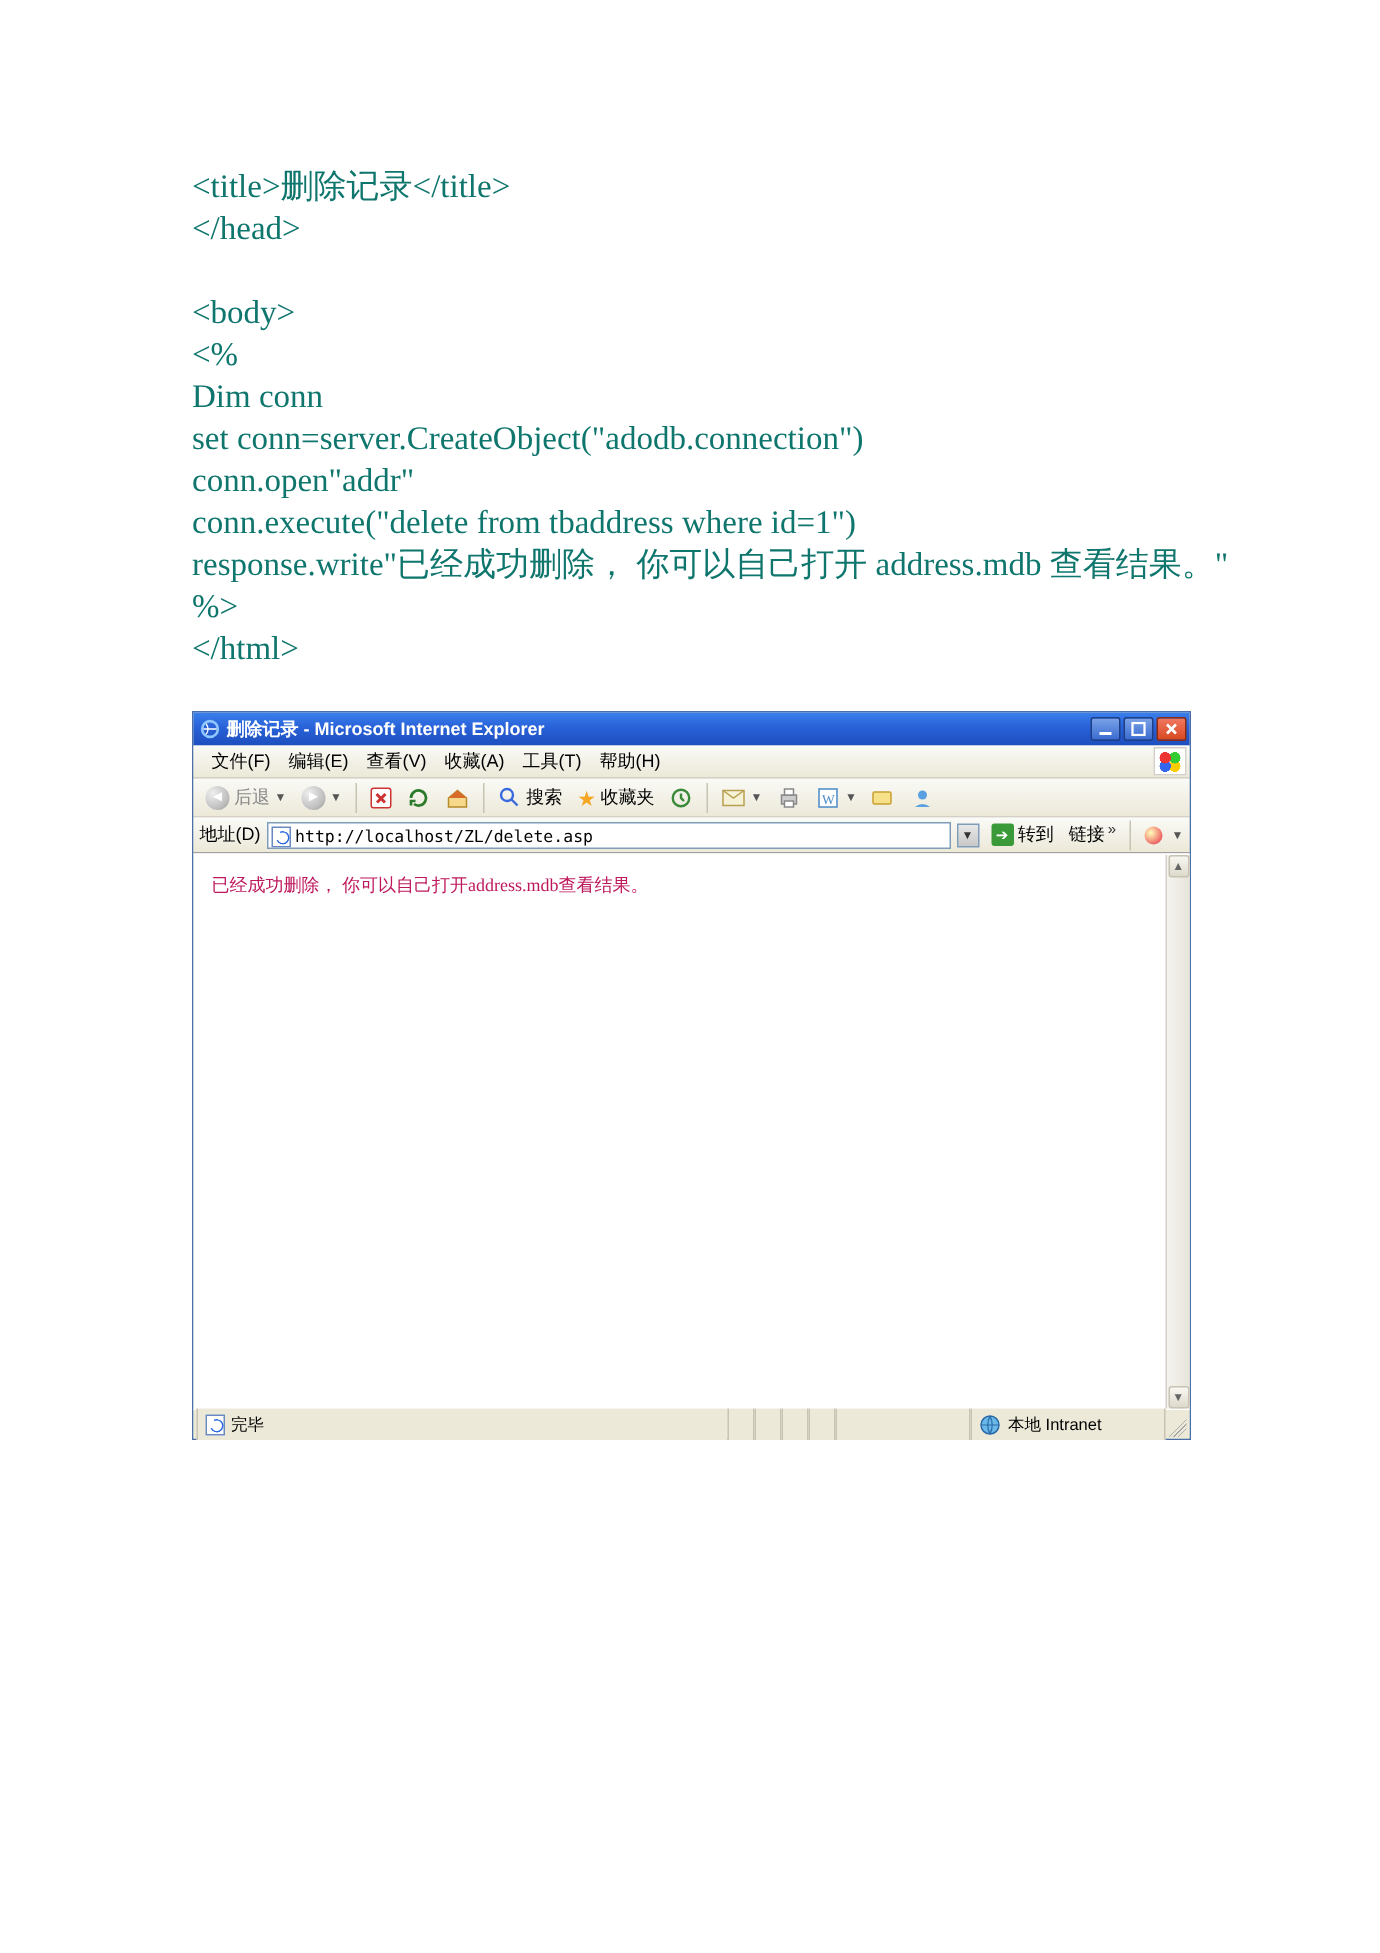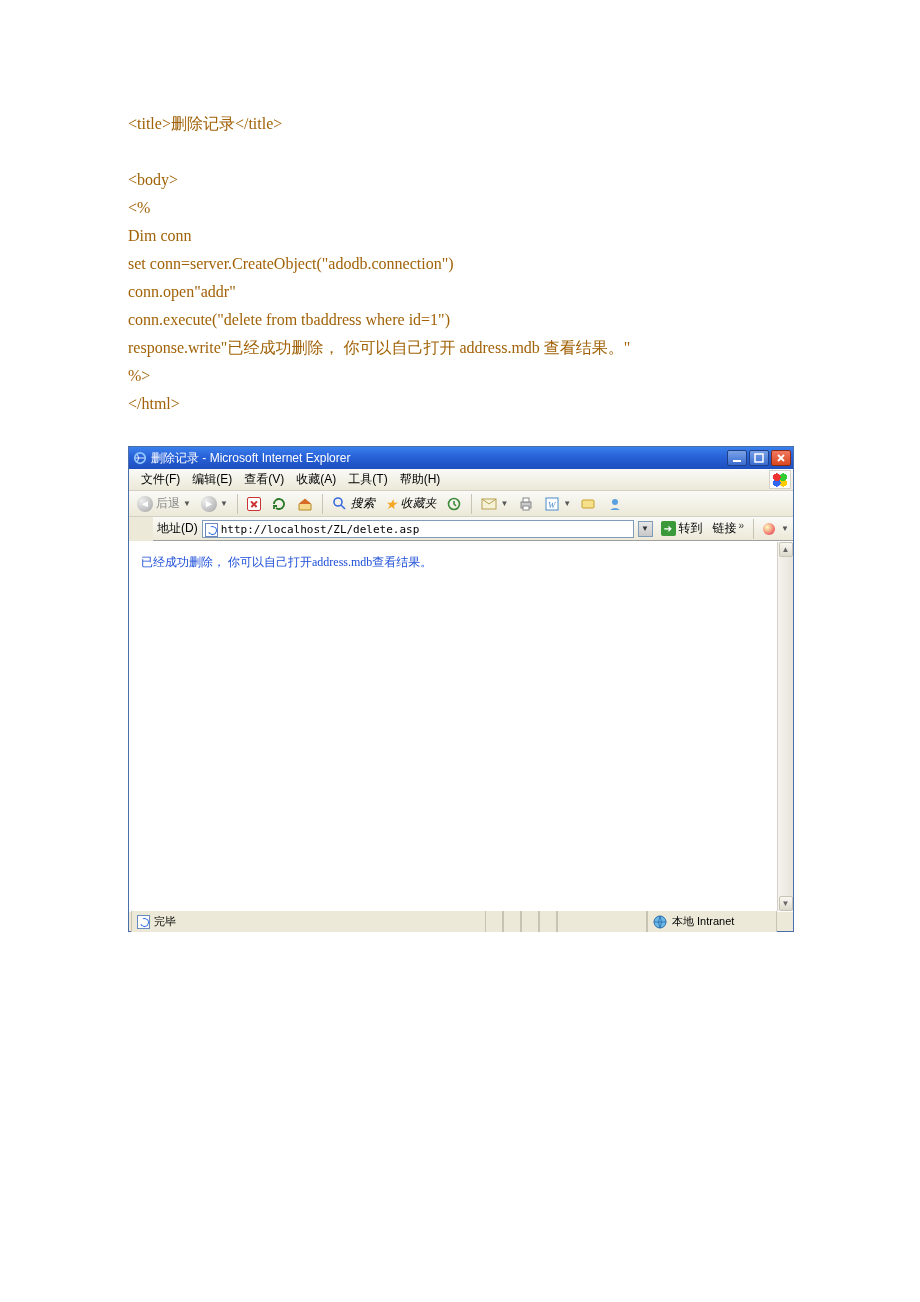--- a/index.html
+++ b/index.html
@@ -11,9 +11,9 @@
   }
   .doc-area {
     padding: 110px 100px 20px 128px;
-    font-size: 16px;
+    font-size: 22px;
     line-height: 28px;
-    color: #a16207;
+    color: #0f766e;
   }
   .doc-area p { margin: 0; }
   .gap { height: 28px; }

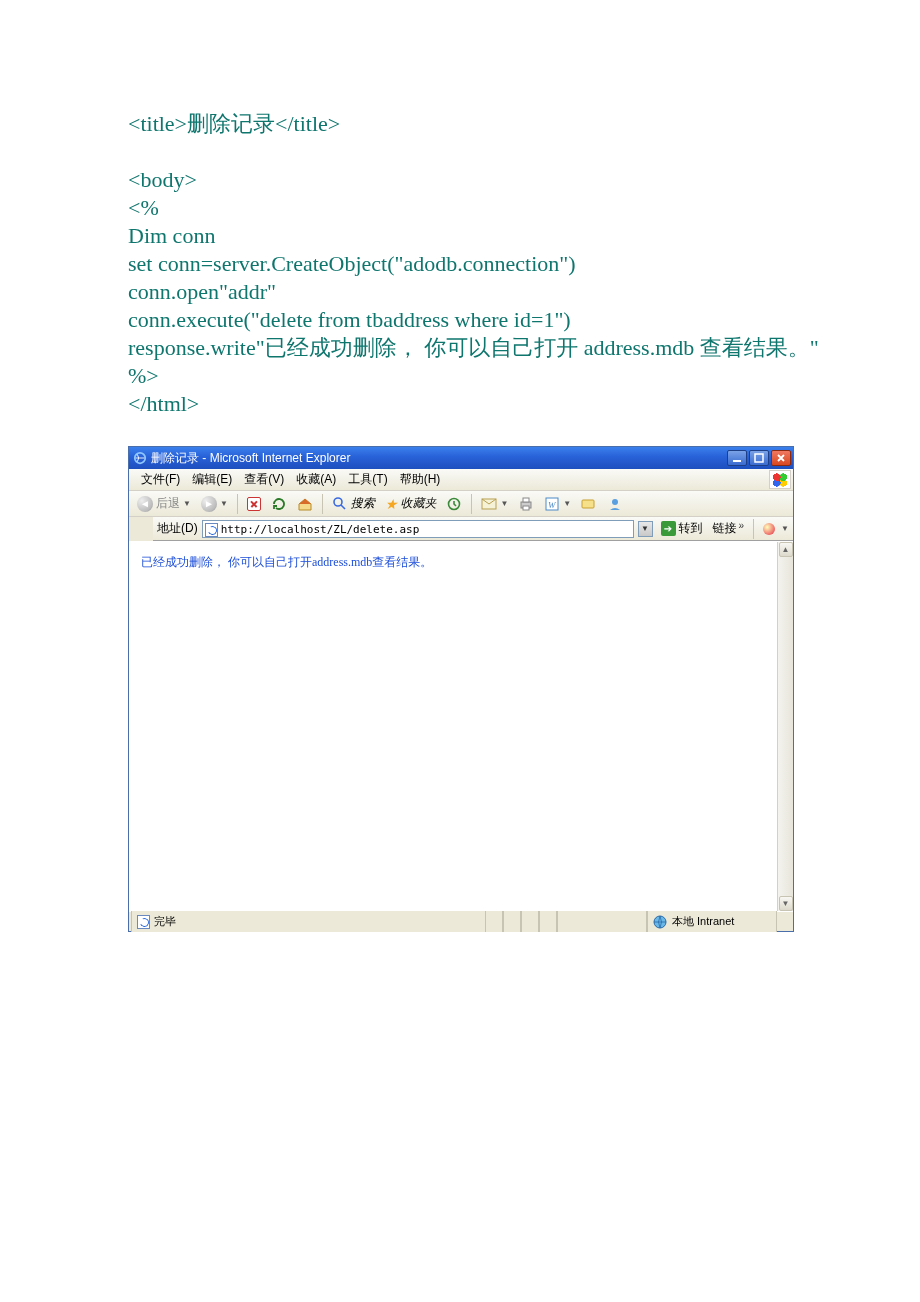--- a/index.html
+++ b/index.html
@@ -232,6 +232,7 @@
 
 <div class="doc-area">
   <p>&lt;title&gt;删除记录&lt;/title&gt;</p>
+  <p>&lt;/head&gt;</p>
   <div class="gap"></div>
   <p>&lt;body&gt;</p>
   <p>&lt;%</p>

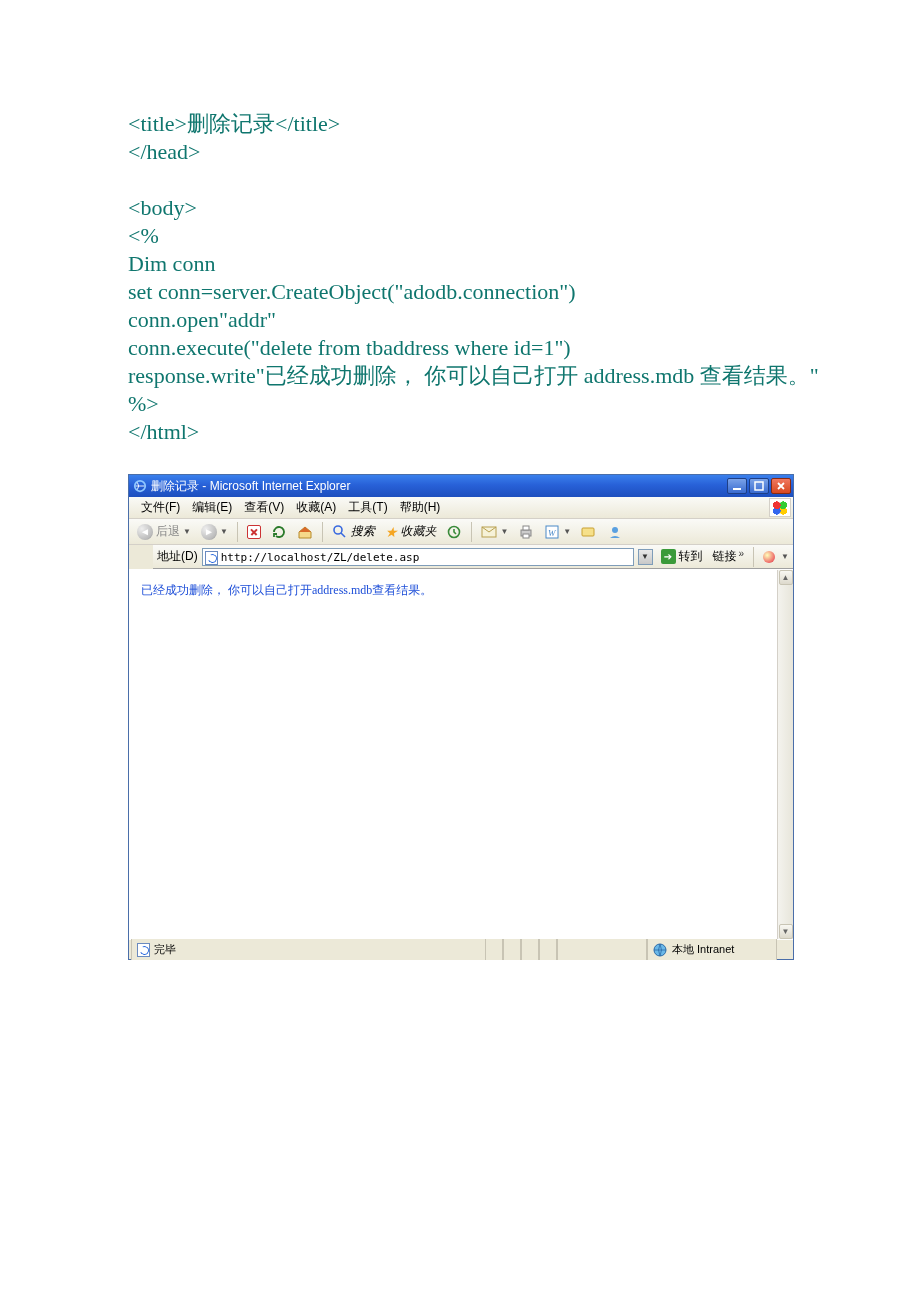--- a/index.html
+++ b/index.html
@@ -36,7 +36,7 @@
     color: #fff;
     font-family: "SimSun","Arial",sans-serif;
     font-size: 12px;
-    font-weight: normal;
+    font-weight: bold;
     padding: 0 2px 0 4px;
     letter-spacing: 0;
   }

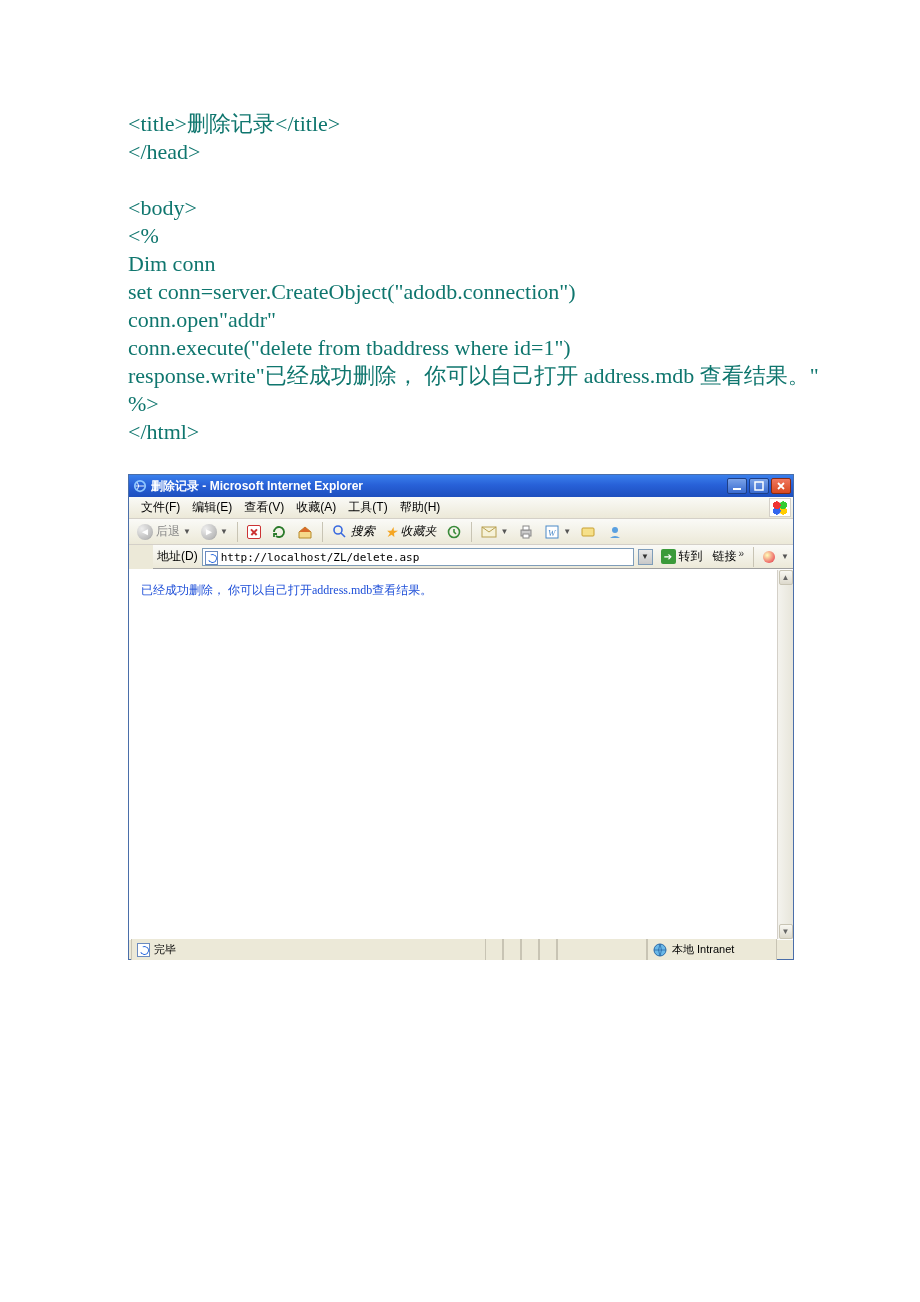--- a/index.html
+++ b/index.html
@@ -103,7 +103,7 @@
     cursor:default;
     font-family:"SimSun",sans-serif;
   }
-  .tbtn.enabled { color:#000;font-style:italic; }
+  .tbtn.enabled { color:#000; }
   .tbtn .arrow-down { font-size:8px;color:#555; }
   .vsep { width:1px;height:20px;background:#c8c4b4; margin: 0 3px; }
   .icon16 { width:16px;height:16px;display:inline-flex;align-items:center;justify-content:center; }

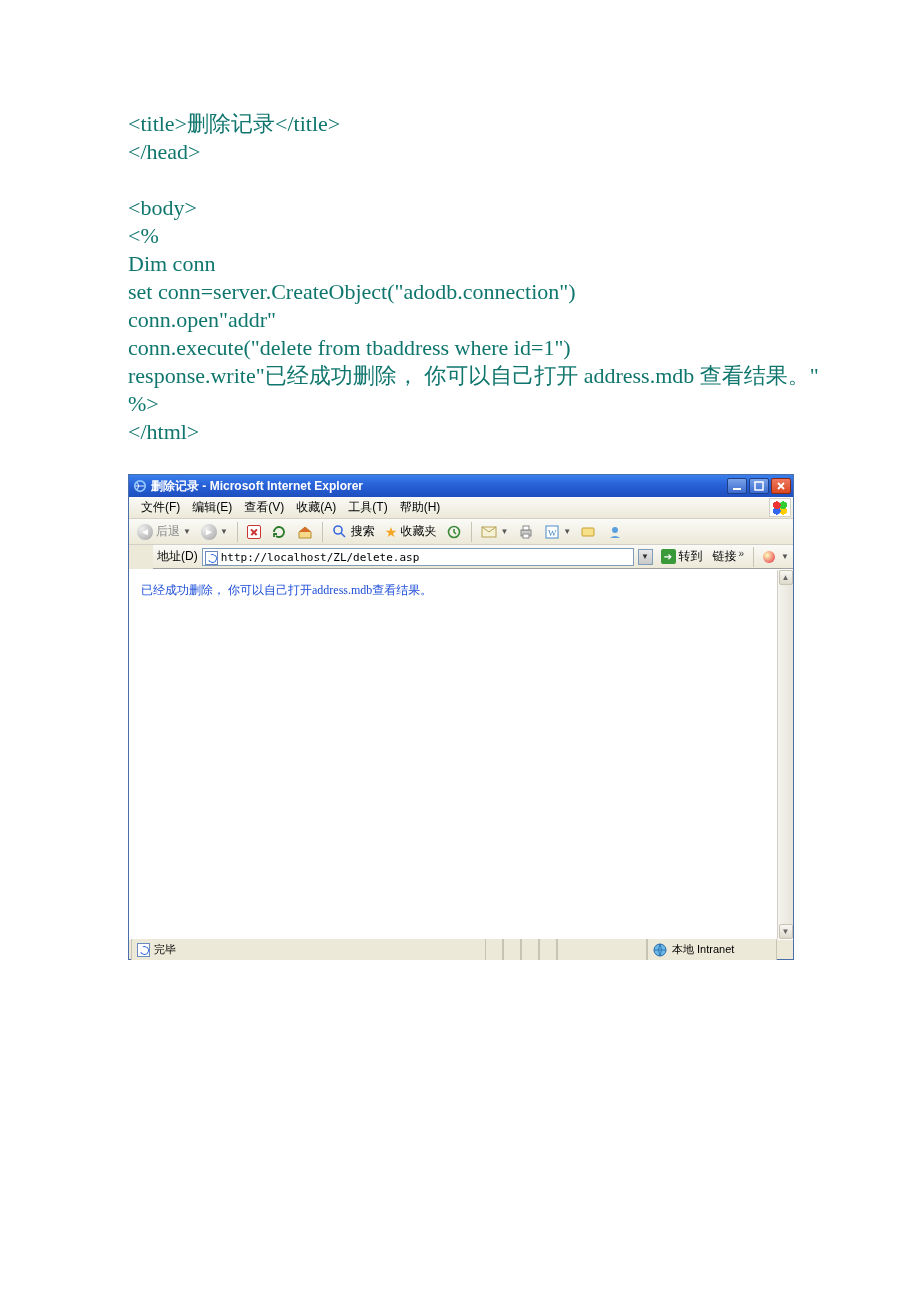--- a/index.html
+++ b/index.html
@@ -125,7 +125,6 @@
     padding: 0 4px;
     gap: 4px;
     font-family:"SimSun",sans-serif;
-    margin-left:24px;
   }
   .addr-label { color:#000; }
   .page-icon { width:14px;height:14px;display:inline-flex;align-items:center;justify-content:center; }

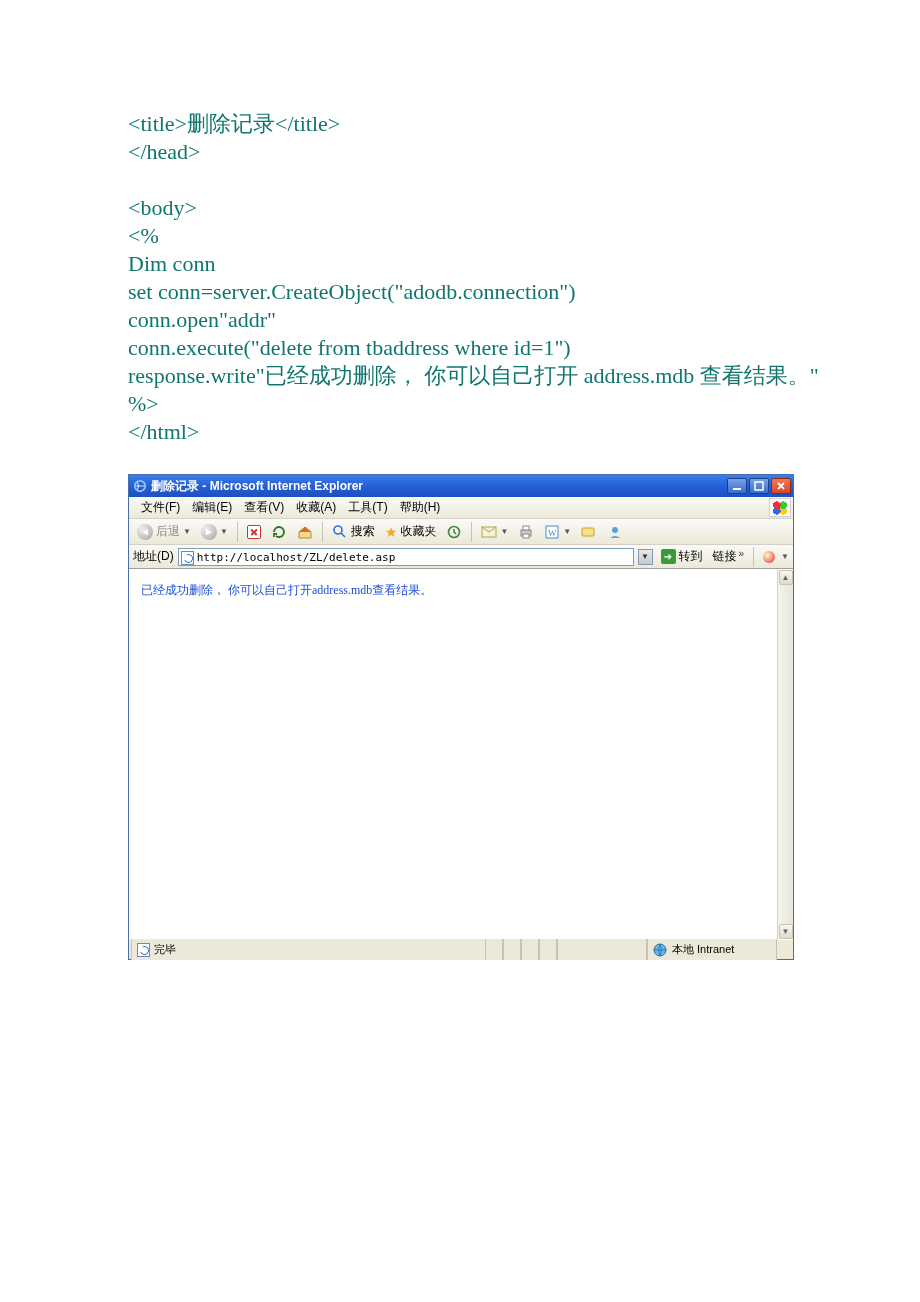--- a/index.html
+++ b/index.html
@@ -176,7 +176,7 @@
     padding: 12px 12px;
     font-size: 12px;
     font-family: "SimSun",serif;
-    color:#1d4ed8;
+    color:#be185d;
     overflow:hidden;
   }
   .scroll-v {

